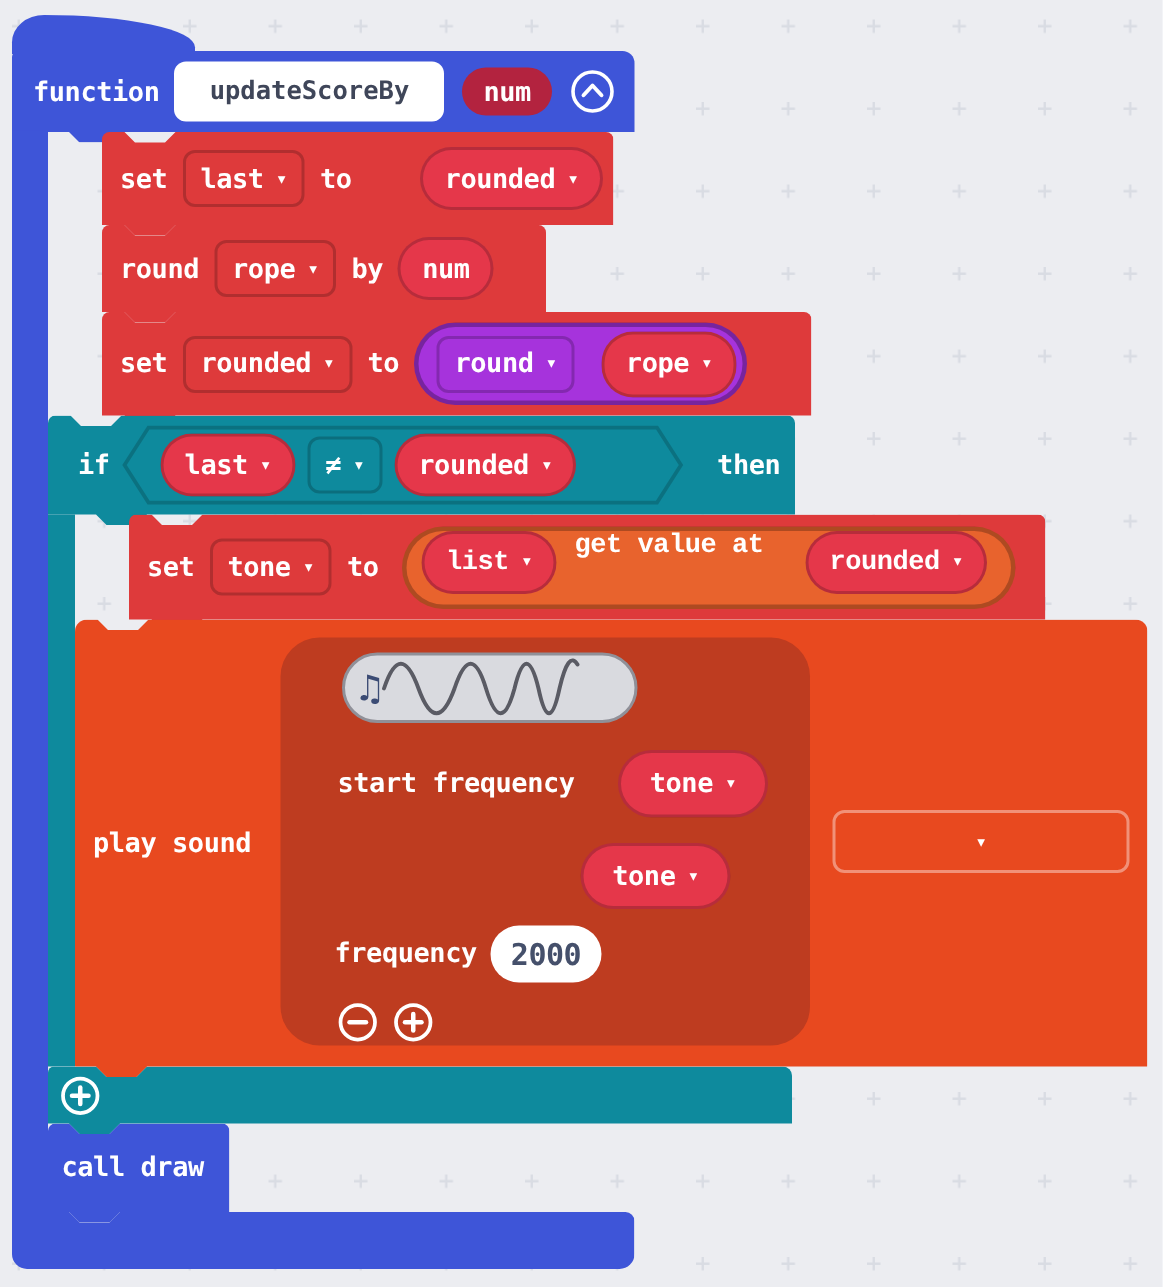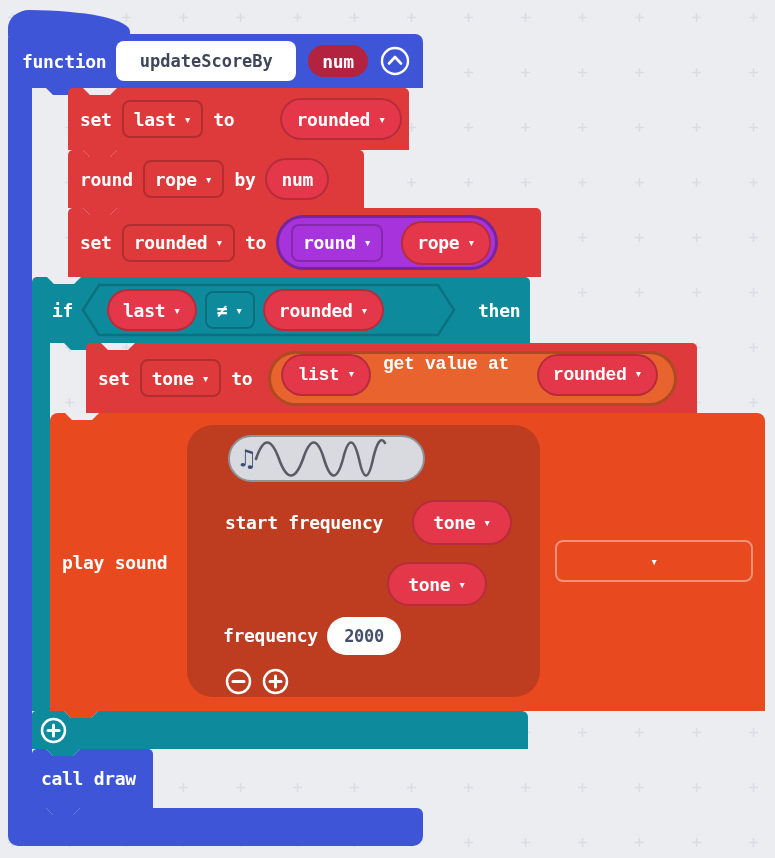--- a/index.html
+++ b/index.html
@@ -79,7 +79,7 @@
   .p-end-lbl{left:36px;top:148px;}   .p-end-pill{position:absolute;left:200px;top:137px;width:100px;height:44px;border-radius:23px;}
   .p-dur-lbl{left:36px;top:200px;}
   .p-dur-pill{position:absolute;left:140px;top:192px;width:74px;height:38px;border-radius:19px;background:#fff;
-      color:#45506B;display:flex;align-items:center;justify-content:center;font-size:17px;}
+      color:#45506B;display:flex;align-items:center;justify-content:center;font-size:20px;}
   .p-minus{position:absolute;left:38px;top:243px;cursor:pointer;display:inline-flex;}
   .p-plus{position:absolute;left:75px;top:243px;cursor:pointer;display:inline-flex;}
   .inbg{position:absolute;left:505px;top:127px;width:198px;height:42px;border:2px solid rgba(255,255,255,0.4);

